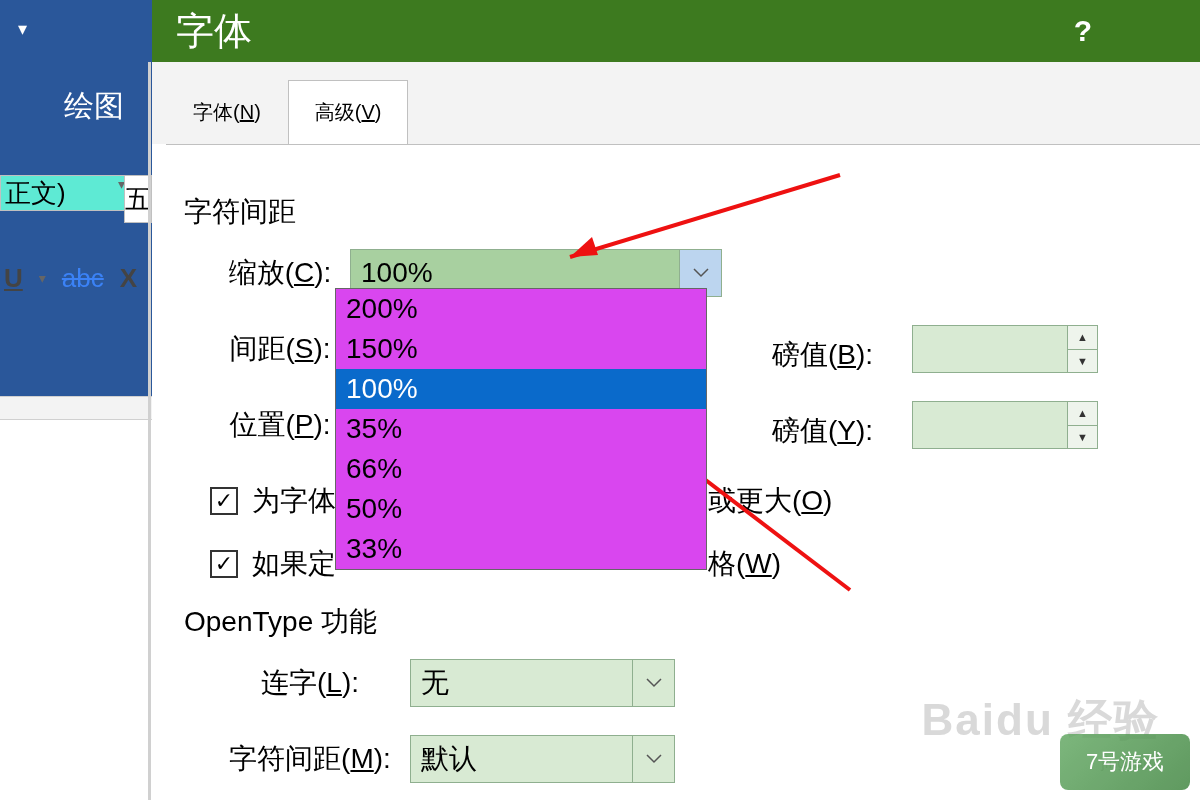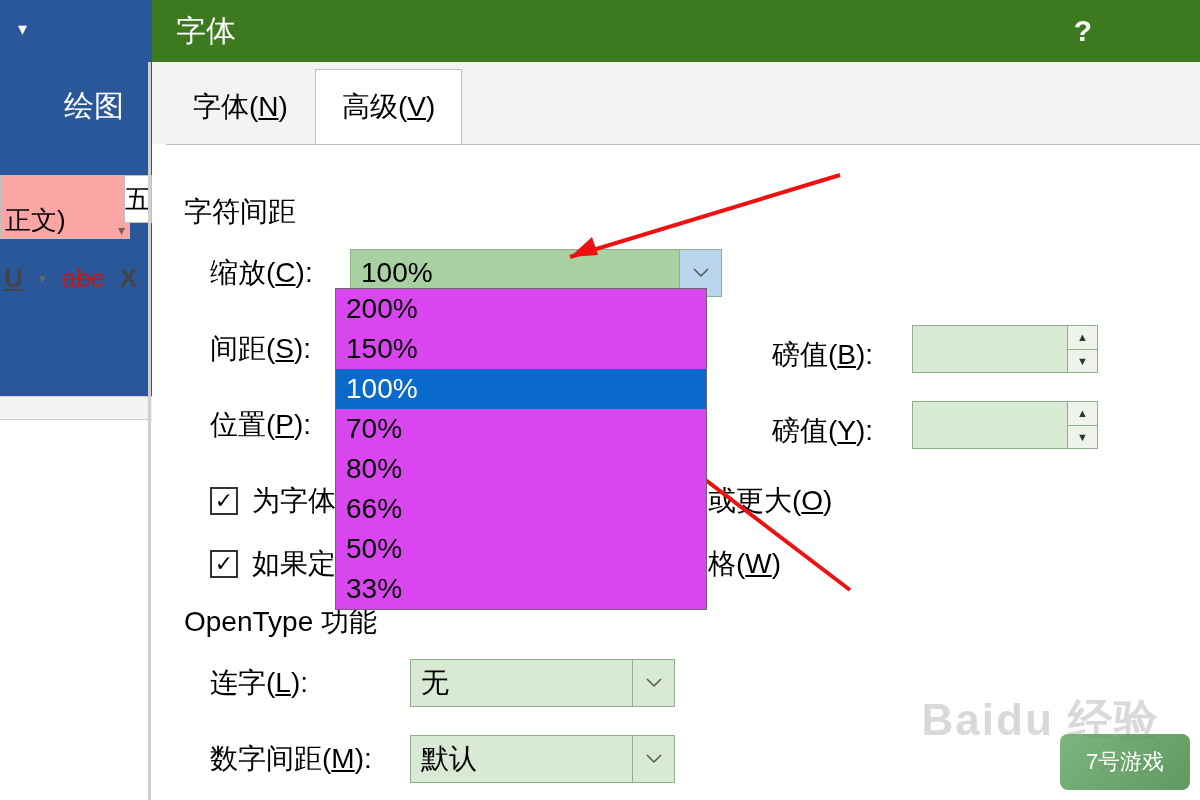--- a/index.html
+++ b/index.html
@@ -18,7 +18,7 @@
 .vertical-sep { position: absolute; left: 148px; top: 62px; width: 3px; height: 738px; background: #d0d0d0; }
 .ruler-bg { position: absolute; left: 0; top: 396px; width: 152px; height: 24px; background: #f3f3f3; border-top: 1px solid #d0d0d0; border-bottom: 1px solid #d0d0d0; }
 
-.dialog-title { position: absolute; left: 152px; top: 0; right: 0; height: 62px; background: #3d7a1f; color: #fff; display: flex; align-items: center; padding: 0 24px; font-size: 30px; }
+.dialog-title { position: absolute; left: 152px; top: 0; right: 0; height: 62px; background: #3d7a1f; color: #fff; display: flex; align-items: center; padding: 0 24px; font-size: 38px; }
 .dialog-help { position: absolute; right: 108px; top: 0; height: 62px; display: flex; align-items: center; color: #fff; font-size: 30px; font-weight: bold; }
 
 .tab-strip { position: absolute; left: 152px; top: 62px; right: 0; height: 82px; background: #f3f3f3; display: flex; align-items: flex-end; padding-left: 14px; }

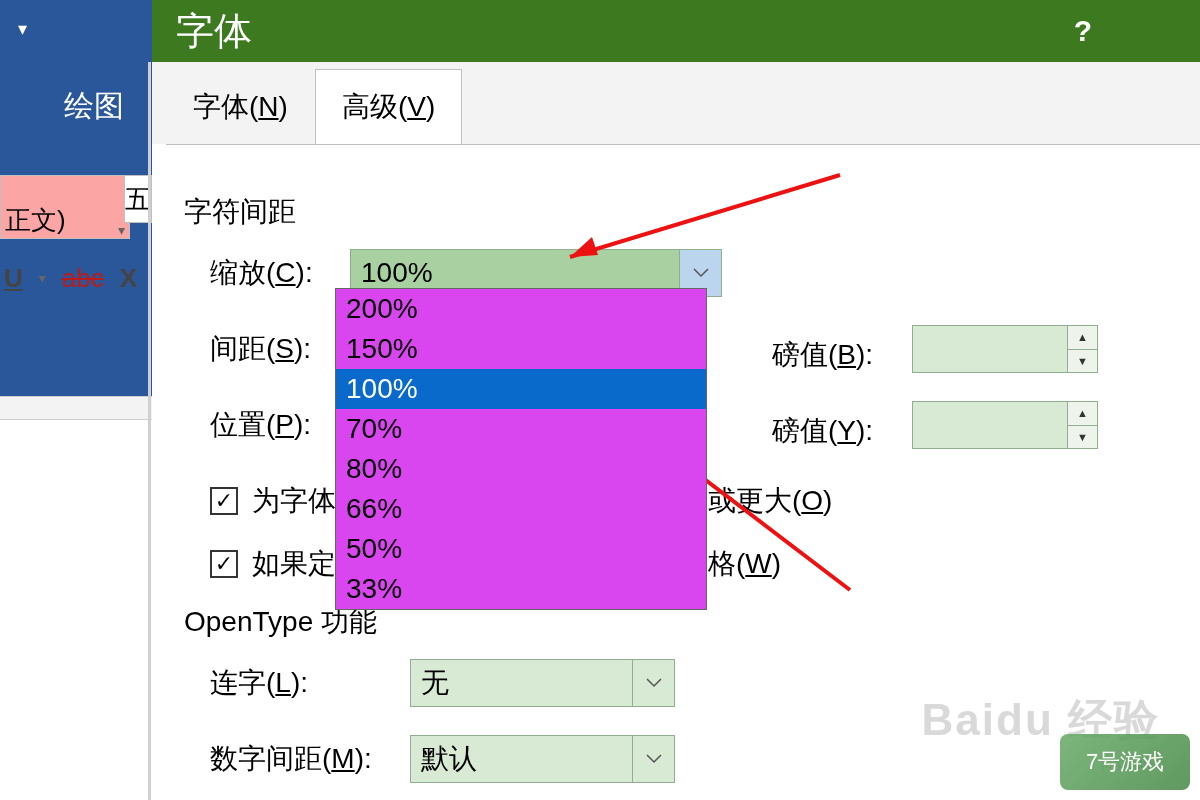--- a/index.html
+++ b/index.html
@@ -22,7 +22,7 @@
 .dialog-help { position: absolute; right: 108px; top: 0; height: 62px; display: flex; align-items: center; color: #fff; font-size: 30px; font-weight: bold; }
 
 .tab-strip { position: absolute; left: 152px; top: 62px; right: 0; height: 82px; background: #f3f3f3; display: flex; align-items: flex-end; padding-left: 14px; }
-.tab { padding: 18px 26px; font-size: 28px; border: 1px solid transparent; position: relative; top: 1px; text-align: center; }
+.tab { padding: 18px 26px; font-size: 20px; border: 1px solid transparent; position: relative; top: 1px; text-align: center; }
 .tab.active { background: #fff; border: 1px solid #c0c0c0; border-bottom: 1px solid #fff; }
 .tab u { text-decoration: underline; }
 

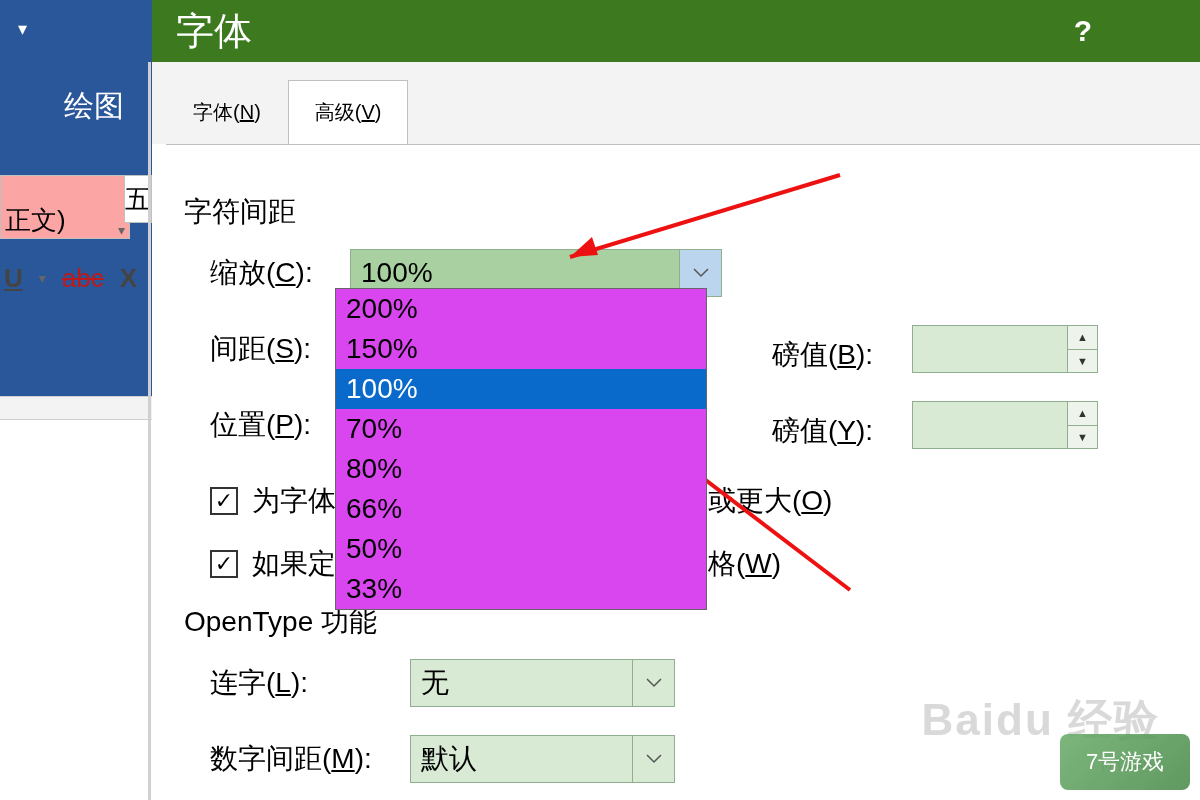--- a/index.html
+++ b/index.html
@@ -9,7 +9,7 @@
 .ribbon-arrow { position: absolute; left: 18px; top: 18px; color: #fff; font-size: 18px; }
 .ribbon-btn { position: absolute; left: 64px; top: 86px; color: #fff; font-size: 30px; }
 
-.toolbar-font { position: absolute; left: 0; top: 175px; width: 130px; height: 64px; background: #fca5a5; border: 1px solid #c0c0c0; display: flex; align-items: flex-end; padding: 0 4px; font-size: 26px; }
+.toolbar-font { position: absolute; left: 0; top: 175px; width: 130px; height: 36px; background: #5eead4; border: 1px solid #c0c0c0; display: flex; align-items: flex-start; padding: 0 4px; font-size: 26px; }
 .toolbar-font .dd { margin-left: auto; color: #666; font-size: 14px; }
 .toolbar-size { position: absolute; left: 124px; top: 175px; width: 28px; height: 48px; background: #fff; border: 1px solid #c0c0c0; display: flex; align-items: center; justify-content: center; font-size: 26px; overflow: hidden; }
 .toolbar-fmt { position: absolute; left: 0; top: 258px; width: 152px; height: 40px; display: flex; align-items: center; gap: 16px; padding-left: 4px; color: #444; font-size: 26px; }

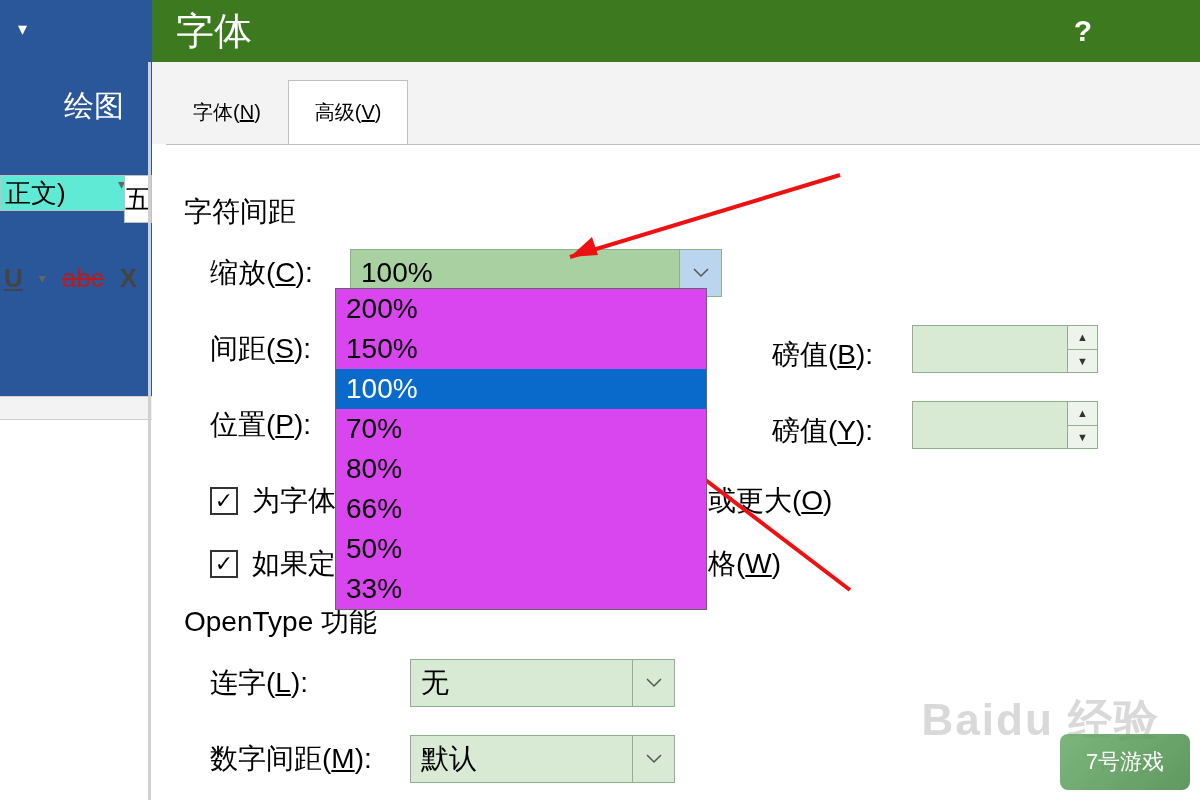--- a/index.html
+++ b/index.html
@@ -13,7 +13,7 @@
 .toolbar-font .dd { margin-left: auto; color: #666; font-size: 14px; }
 .toolbar-size { position: absolute; left: 124px; top: 175px; width: 28px; height: 48px; background: #fff; border: 1px solid #c0c0c0; display: flex; align-items: center; justify-content: center; font-size: 26px; overflow: hidden; }
 .toolbar-fmt { position: absolute; left: 0; top: 258px; width: 152px; height: 40px; display: flex; align-items: center; gap: 16px; padding-left: 4px; color: #444; font-size: 26px; }
-.strike { text-decoration: line-through; color: #b91c1c; }
+.strike { text-decoration: line-through; color: #3b82f6; }
 
 .vertical-sep { position: absolute; left: 148px; top: 62px; width: 3px; height: 738px; background: #d0d0d0; }
 .ruler-bg { position: absolute; left: 0; top: 396px; width: 152px; height: 24px; background: #f3f3f3; border-top: 1px solid #d0d0d0; border-bottom: 1px solid #d0d0d0; }

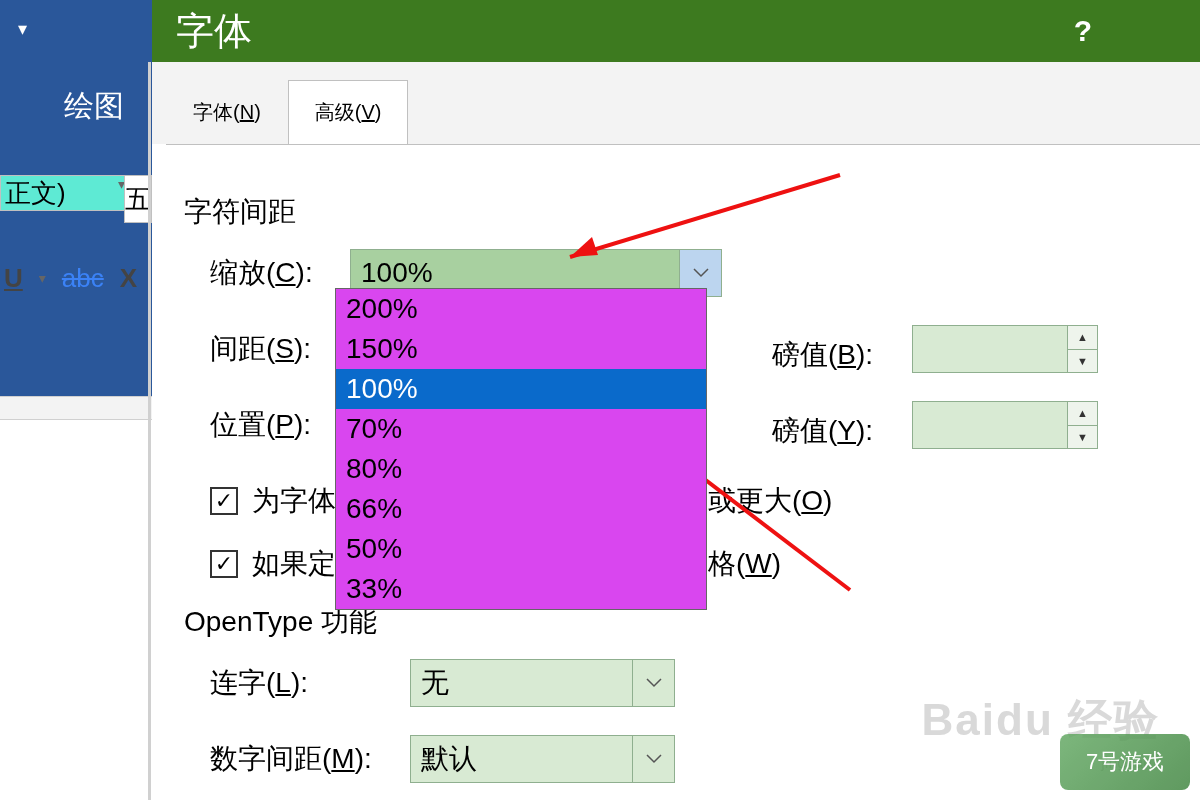--- a/index.html
+++ b/index.html
@@ -30,7 +30,7 @@
 
 .section-title { margin: 12px 0 18px 0; }
 .row { display: flex; align-items: center; margin: 18px 0 28px 26px; height: 48px; }
-.label { width: 140px; }
+.label { width: 140px; text-align: center; }
 .label2 { margin-left: 50px; width: 140px; margin-top: 12px; }
 .row u { text-decoration: underline; }
 

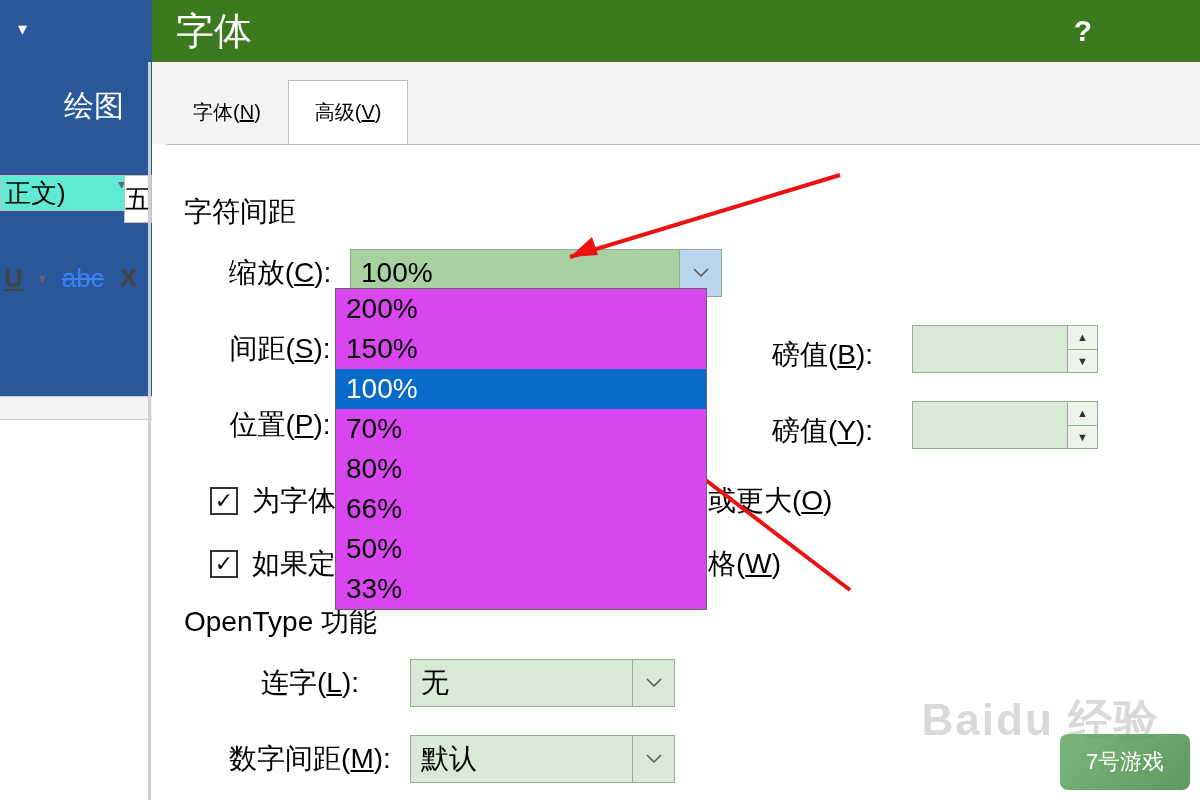--- a/index.html
+++ b/index.html
@@ -191,7 +191,7 @@
     <div class="opt">200%</div>
     <div class="opt">150%</div>
     <div class="opt sel">100%</div>
-    <div class="opt">70%</div>
+    <div class="opt">35%</div>
     <div class="opt">80%</div>
     <div class="opt">66%</div>
     <div class="opt">50%</div>

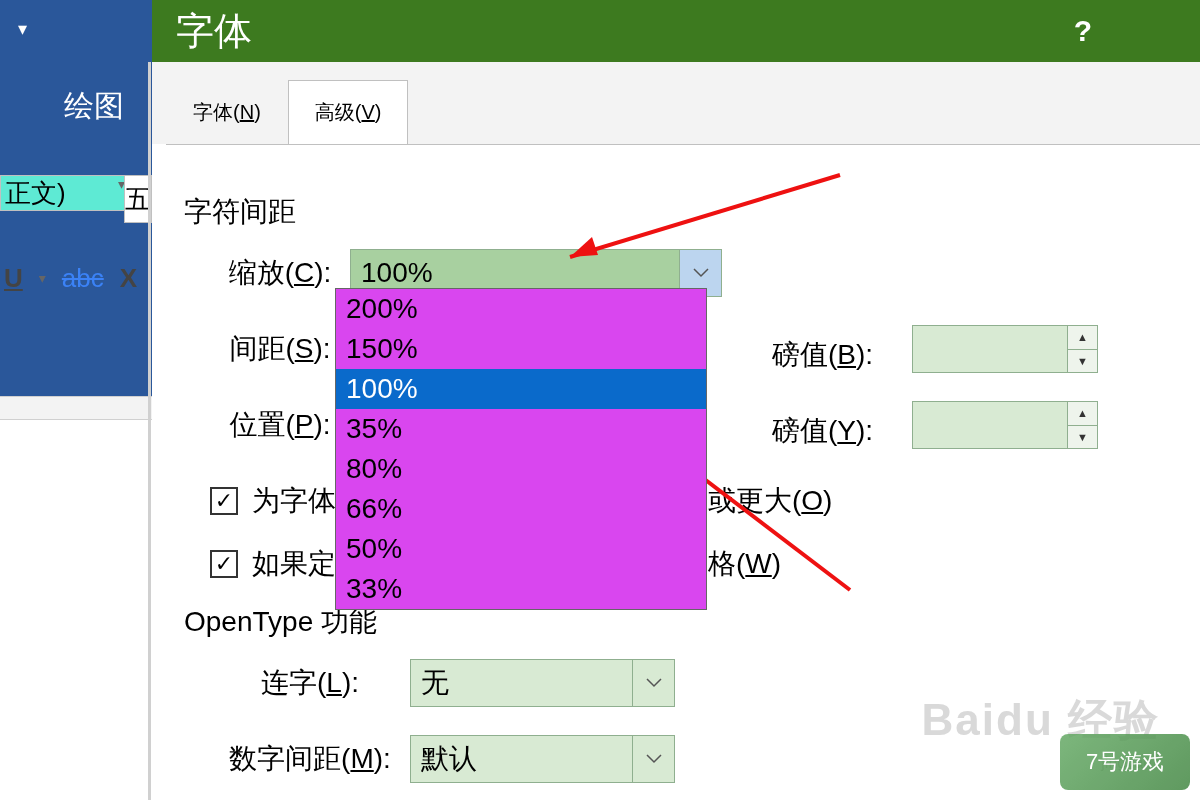--- a/index.html
+++ b/index.html
@@ -192,7 +192,6 @@
     <div class="opt">150%</div>
     <div class="opt sel">100%</div>
     <div class="opt">35%</div>
-    <div class="opt">80%</div>
     <div class="opt">66%</div>
     <div class="opt">50%</div>
     <div class="opt">33%</div>

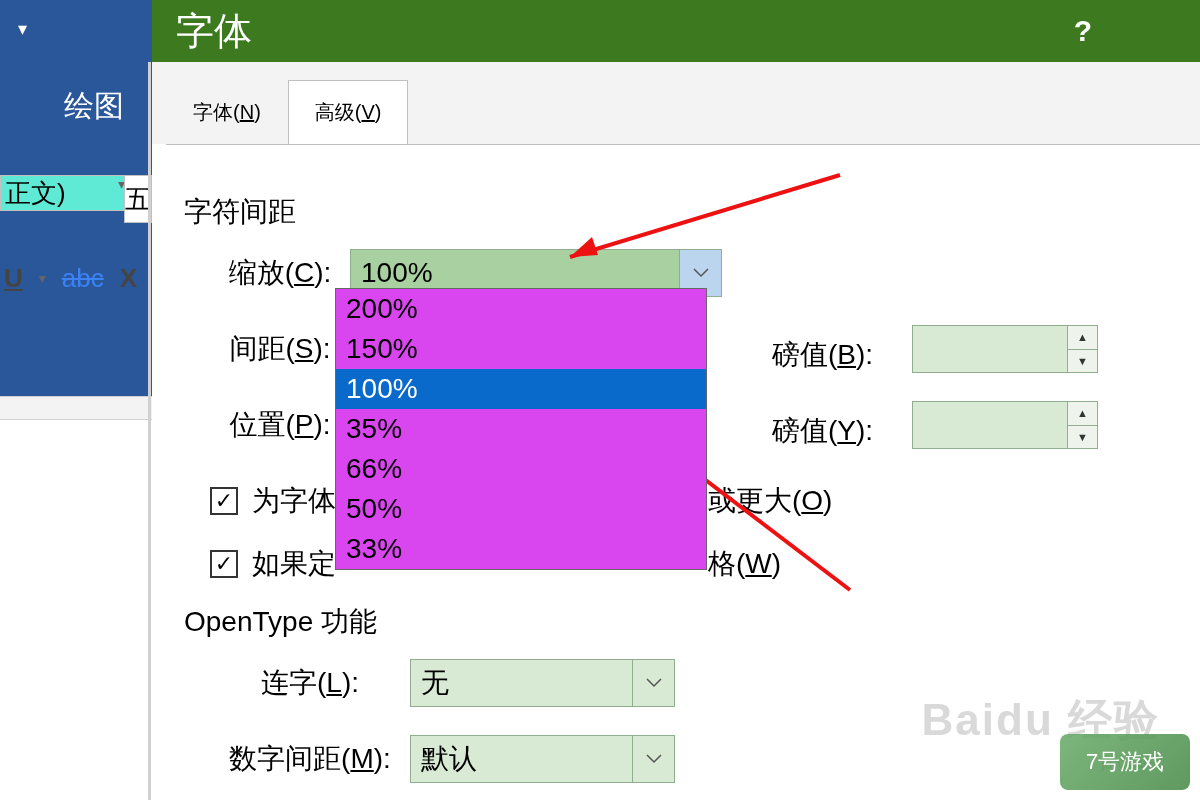--- a/index.html
+++ b/index.html
@@ -175,7 +175,7 @@
   </div>
 
   <div class="row">
-    <div class="label" style="width:200px"><span>数字间距(</span><u>M</u><span>):</span></div>
+    <div class="label" style="width:200px"><span>字符间距(</span><u>M</u><span>):</span></div>
     <div class="combo small">
       <div class="val">默认</div>
       <div class="dd">

